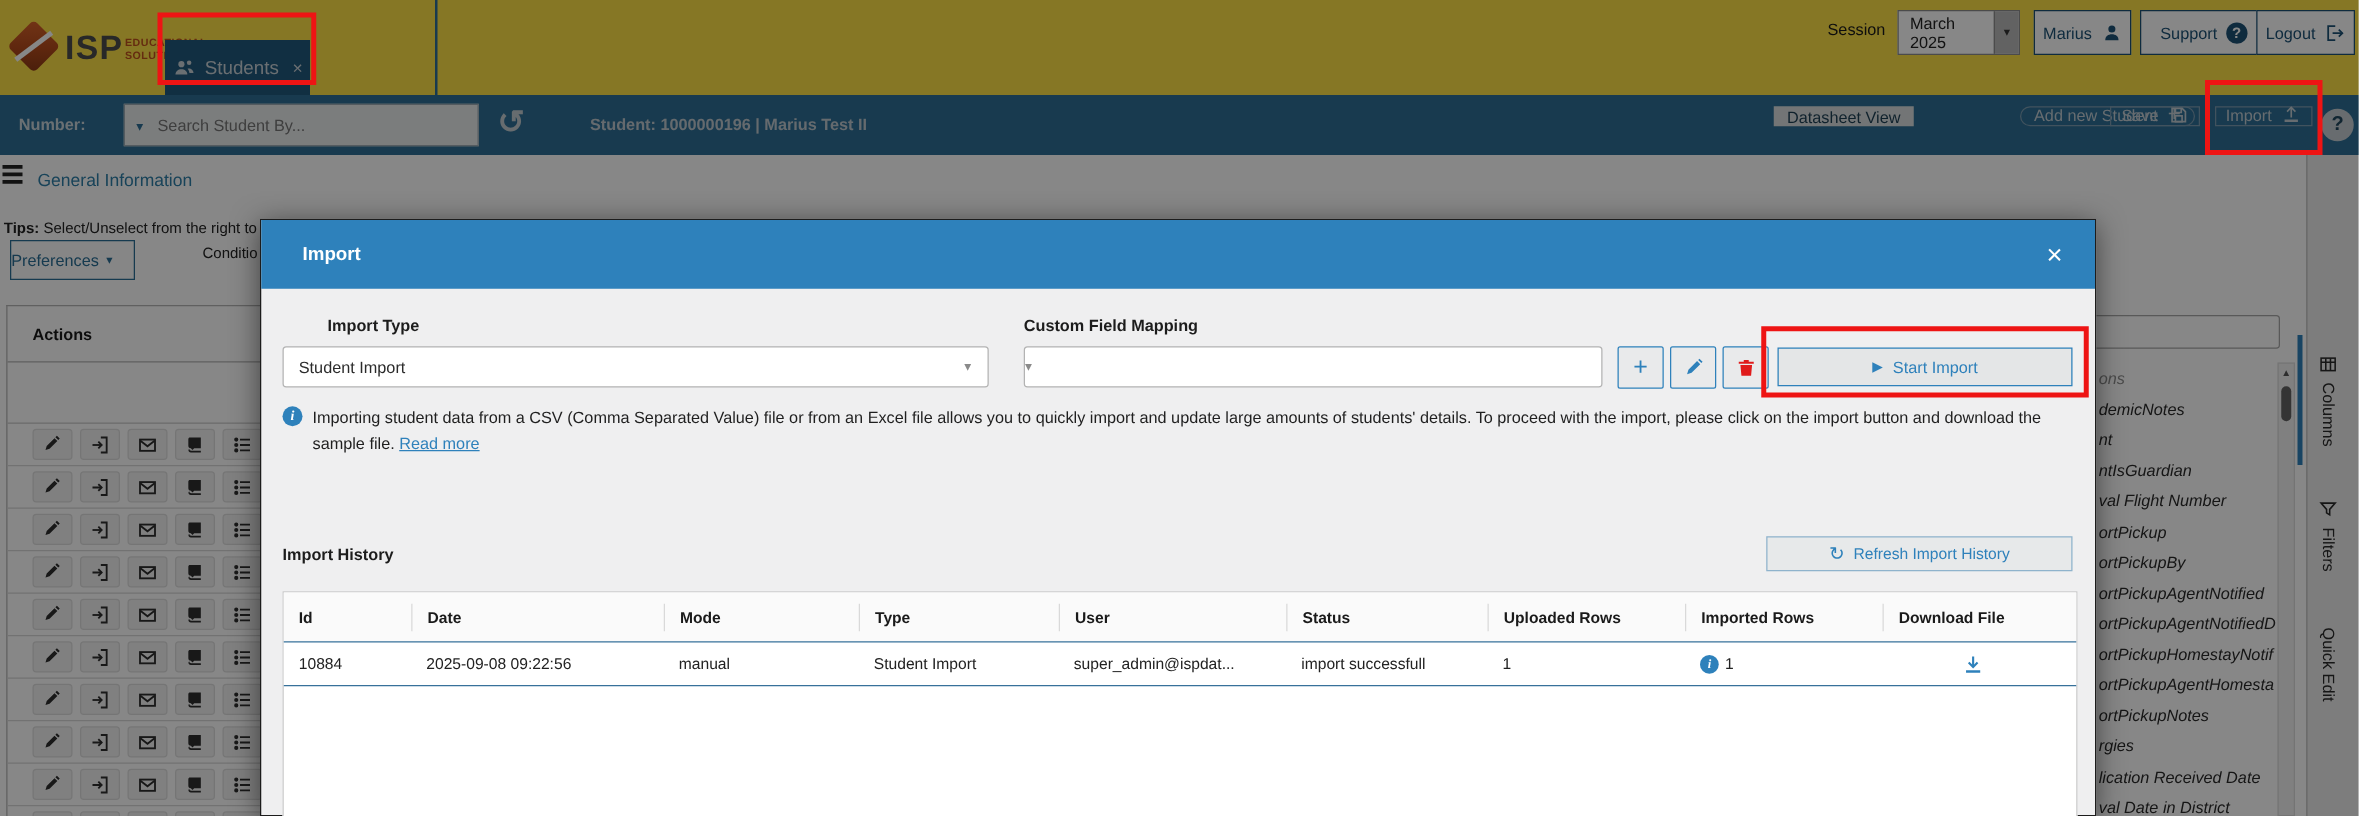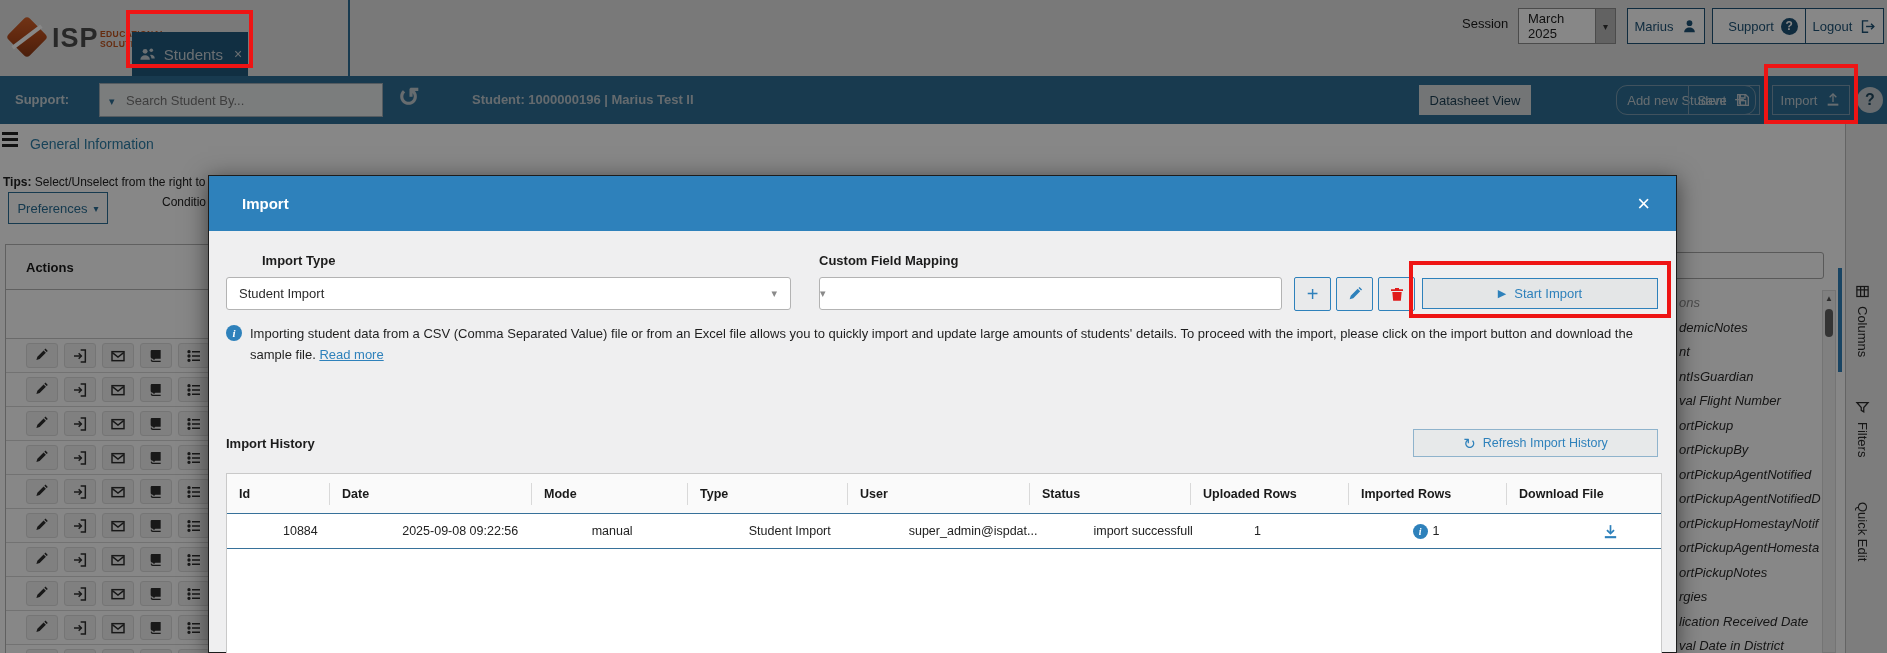--- a/index.html
+++ b/index.html
@@ -7,7 +7,7 @@
   #screen { position:relative; width:1887px; height:653px; overflow:hidden; background:#fff; }
 
   
-  .top-header { position:absolute; left:0; top:0; width:1887px; height:76px; background:#e5e5e5; z-index:1; }
+  .top-header { position:absolute; left:0; top:0; width:1887px; height:76px; background:#fde047; z-index:1; }
   .logo-diamond { position:absolute; left:12px; top:22px; width:30px; height:30px; transform:rotate(45deg);
     background:linear-gradient(135deg,#d8632a 0%,#b34a1c 55%,#8a3a16 100%); border-radius:4px; }
   .logo-diamond::after { content:""; position:absolute; left:13px; top:-3px; width:4px; height:36px; background:#fff; transform:rotate(8deg); }

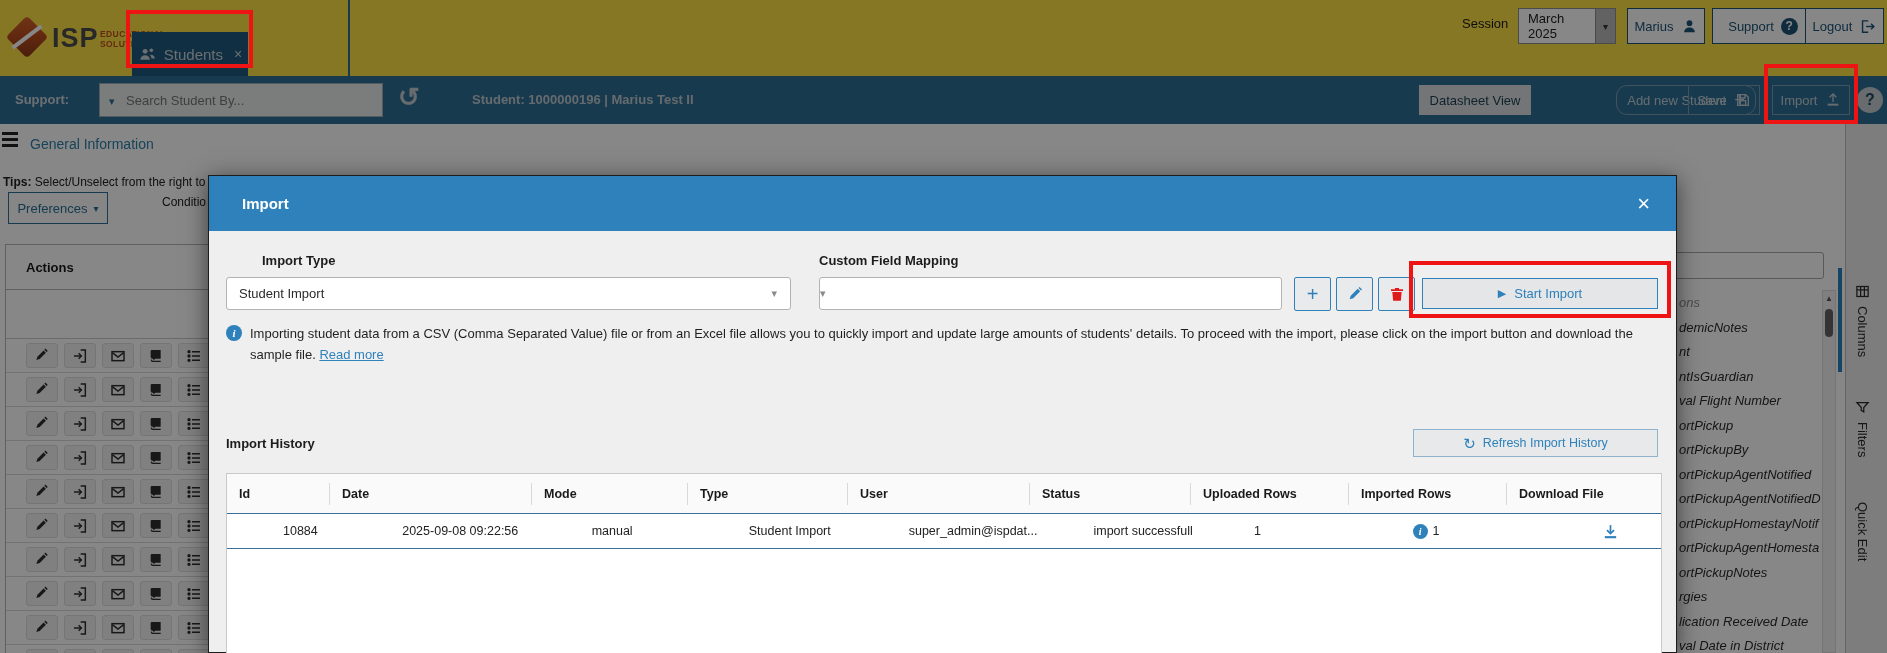--- a/index.html
+++ b/index.html
@@ -187,7 +187,7 @@
   </div>
 
   <div class="teal-bar">
-    <span class="search-label">Support:</span>
+    <span class="search-label">Number:</span>
     <div class="search-box">
       <span class="caret">▾</span>
       <input type="text" placeholder="Search Student By..." style="">

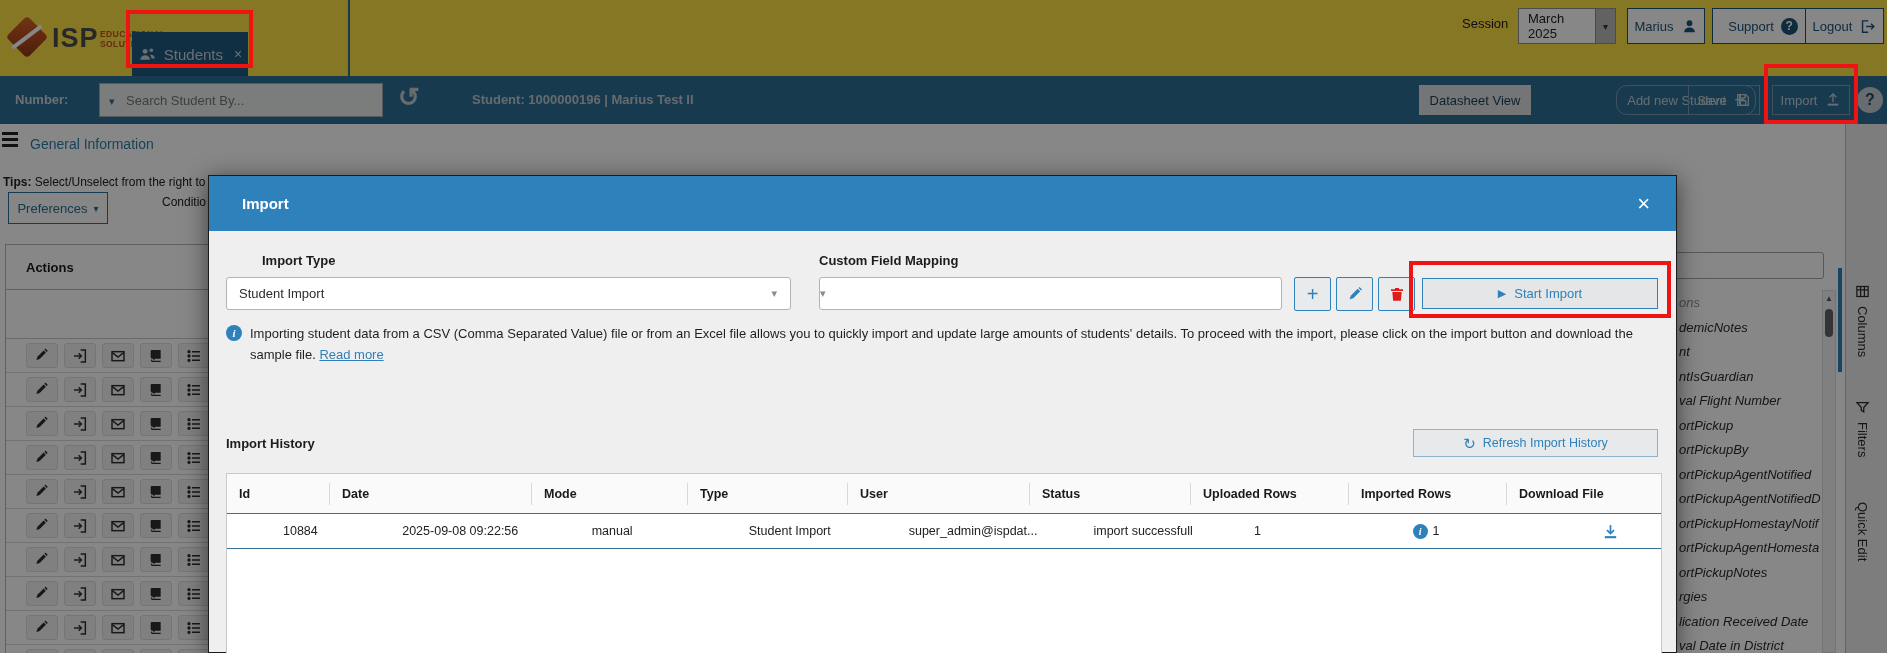--- a/index.html
+++ b/index.html
@@ -35,7 +35,7 @@
   .search-box input { position:absolute; left:26px; top:1px; width:250px; height:30px; border:0; background:transparent; font-size:13px; color:#5c6e79; font-family:"Liberation Sans",sans-serif; outline:none; }
   .history-icon { position:absolute; left:398px; top:6px; font-size:26px; font-weight:bold; color:#c3ccd2; cursor:pointer; }
   .student-info { position:absolute; left:472px; top:16px; font-size:13px; font-weight:bold; color:#bfc9d0; }
-  .tbar-btn { position:absolute; top:9px; height:30px; display:flex; align-items:center; justify-content:center; gap:8px;
+  .tbar-btn { position:absolute; top:9px; height:16px; display:flex; align-items:flex-end; justify-content:center; gap:8px;
     font-size:13px; cursor:pointer; }
   .tbar-solid { background:#dadedf; color:#1d3f54; border:0; }
   .tbar-outline { background:transparent; border:1px solid #7c9cb2; color:#c2cdd4; }

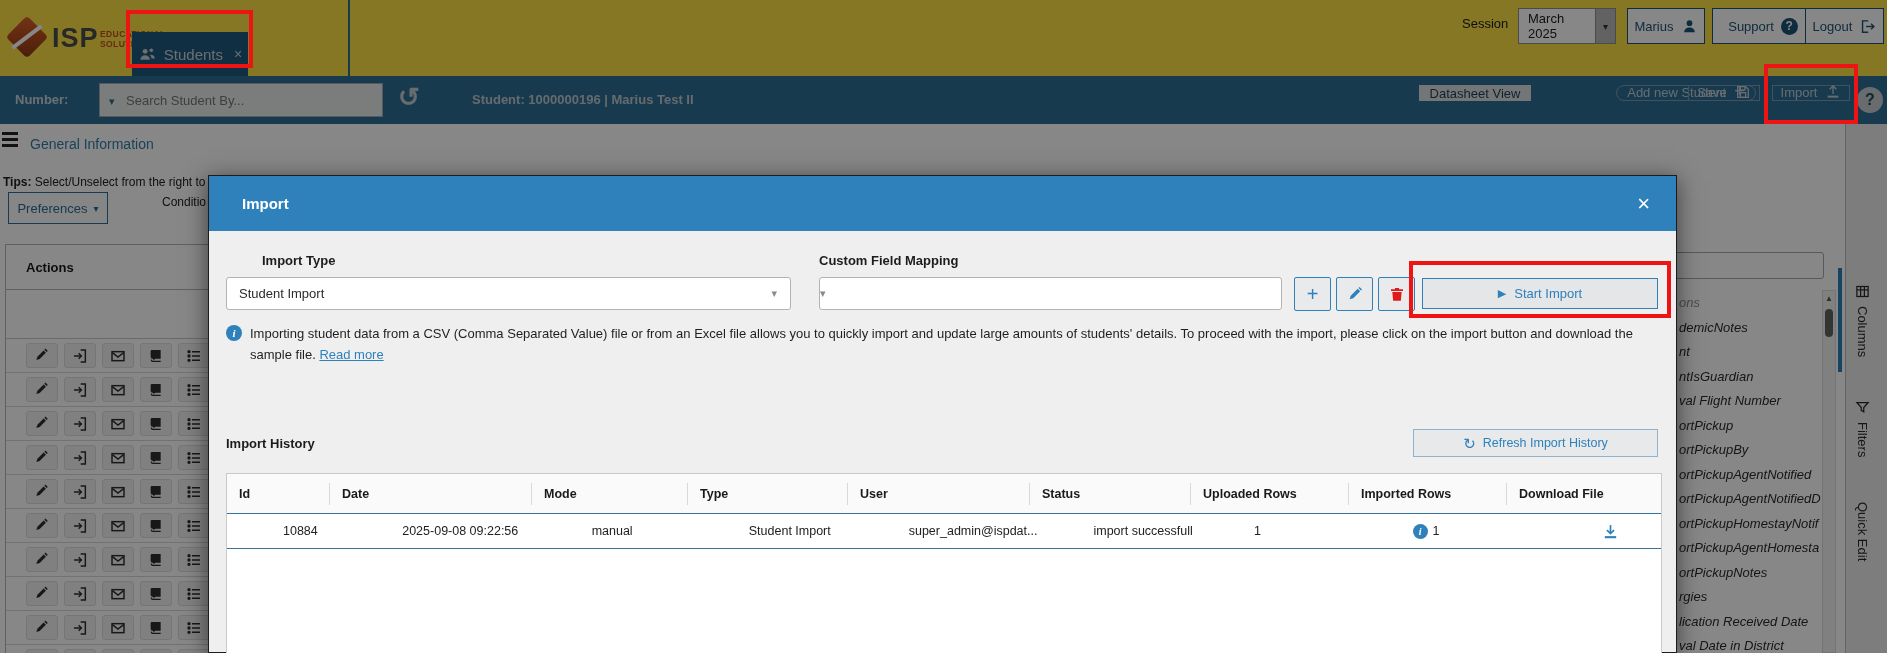--- a/index.html
+++ b/index.html
@@ -51,7 +51,7 @@
   .tips-line { position:absolute; left:3px; top:51px; width:206px; font-size:12px; color:#222; white-space:nowrap; overflow:hidden; }
   .condition-text { position:absolute; left:162px; top:71px; font-size:12px; color:#222; }
   .preferences-btn { position:absolute; left:8px; top:68px; width:100px; height:32px; background:#fdfdfd; border:1px solid #2a6f96;
-    color:#2a6f96; font-size:13px; display:flex; align-items:center; justify-content:center; gap:6px; cursor:pointer; }
+    color:#2a6f96; font-size:13px; display:flex; align-items:center; gap:6px; cursor:pointer; }
   .actions-area { position:absolute; left:5px; top:120px; width:225px; height:409px; border-left:1px solid #b5b5b5; border-top:1px solid #b5b5b5; }
   .actions-head { height:45px; border-bottom:1px solid #b5b5b5; display:flex; align-items:center; padding-left:20px;
     font-size:13px; font-weight:bold; color:#1a1a1a; }

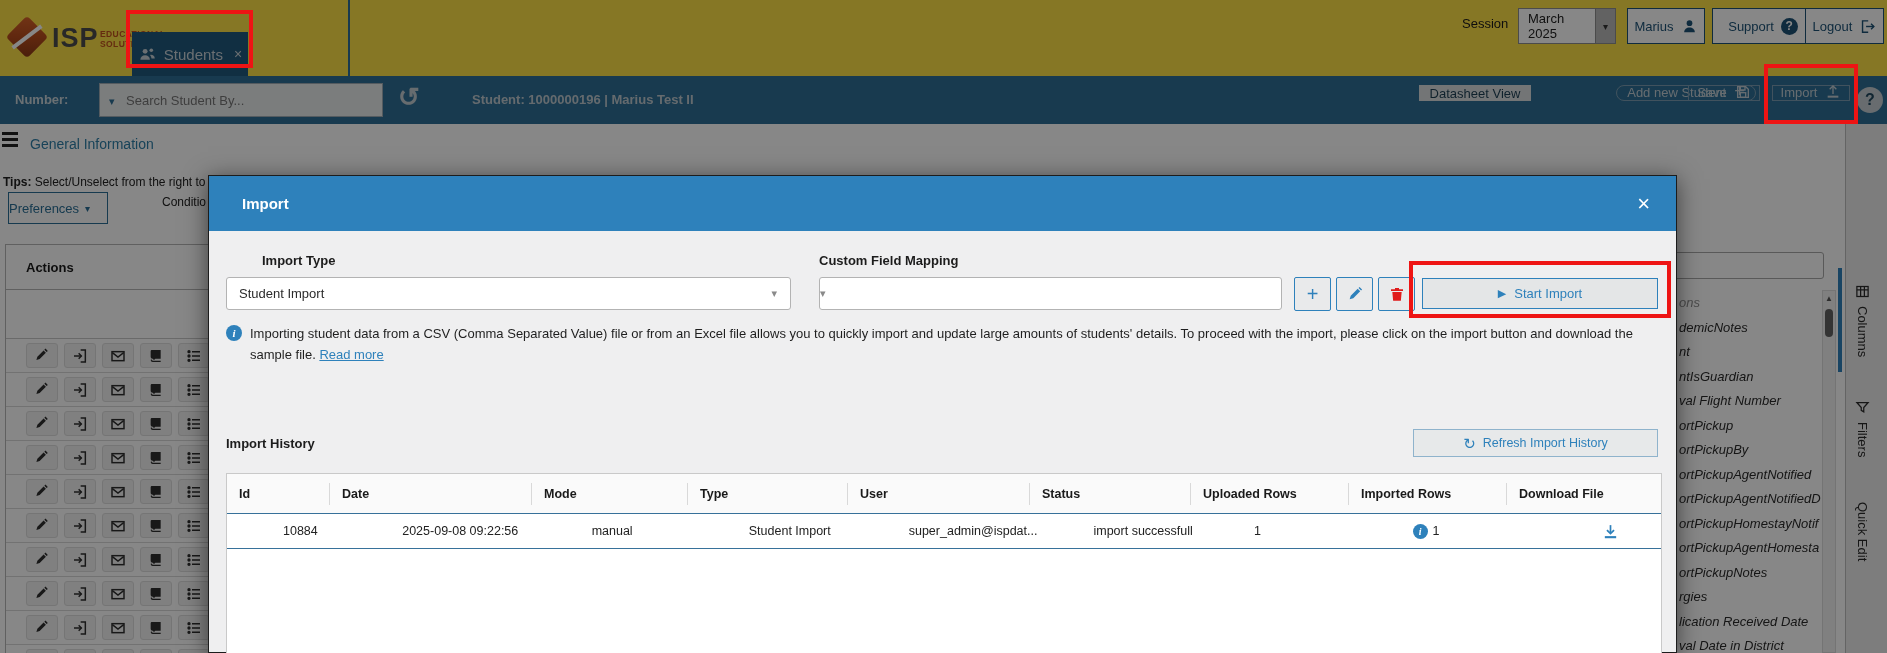--- a/index.html
+++ b/index.html
@@ -114,7 +114,7 @@
   .t-head .cell:first-child { border-left:0; }
   .t-row { display:flex; height:36px; align-items:center; border-top:1px solid #37719a; border-bottom:1px solid #37719a;
     font-size:12.5px; color:#222; background:#fff; }
-  .t-row .cell { padding-left:12px; display:flex; align-items:center; gap:5px;margin-left:44px; }
+  .t-row .cell { padding-left:12px; display:flex; align-items:center; gap:5px; }
   .c0{width:102px;} .c1{width:202px;} .c2{width:156px;} .c3{width:160px;} .c4{width:182px;}
   .c5{width:161px;} .c6{width:158px;} .c7{width:158px;} .c8{width:145px;}
   .mini-info { width:15px; height:15px; border-radius:50%; background:#2e81bb; color:#fff; font-size:10px; font-style:italic;

